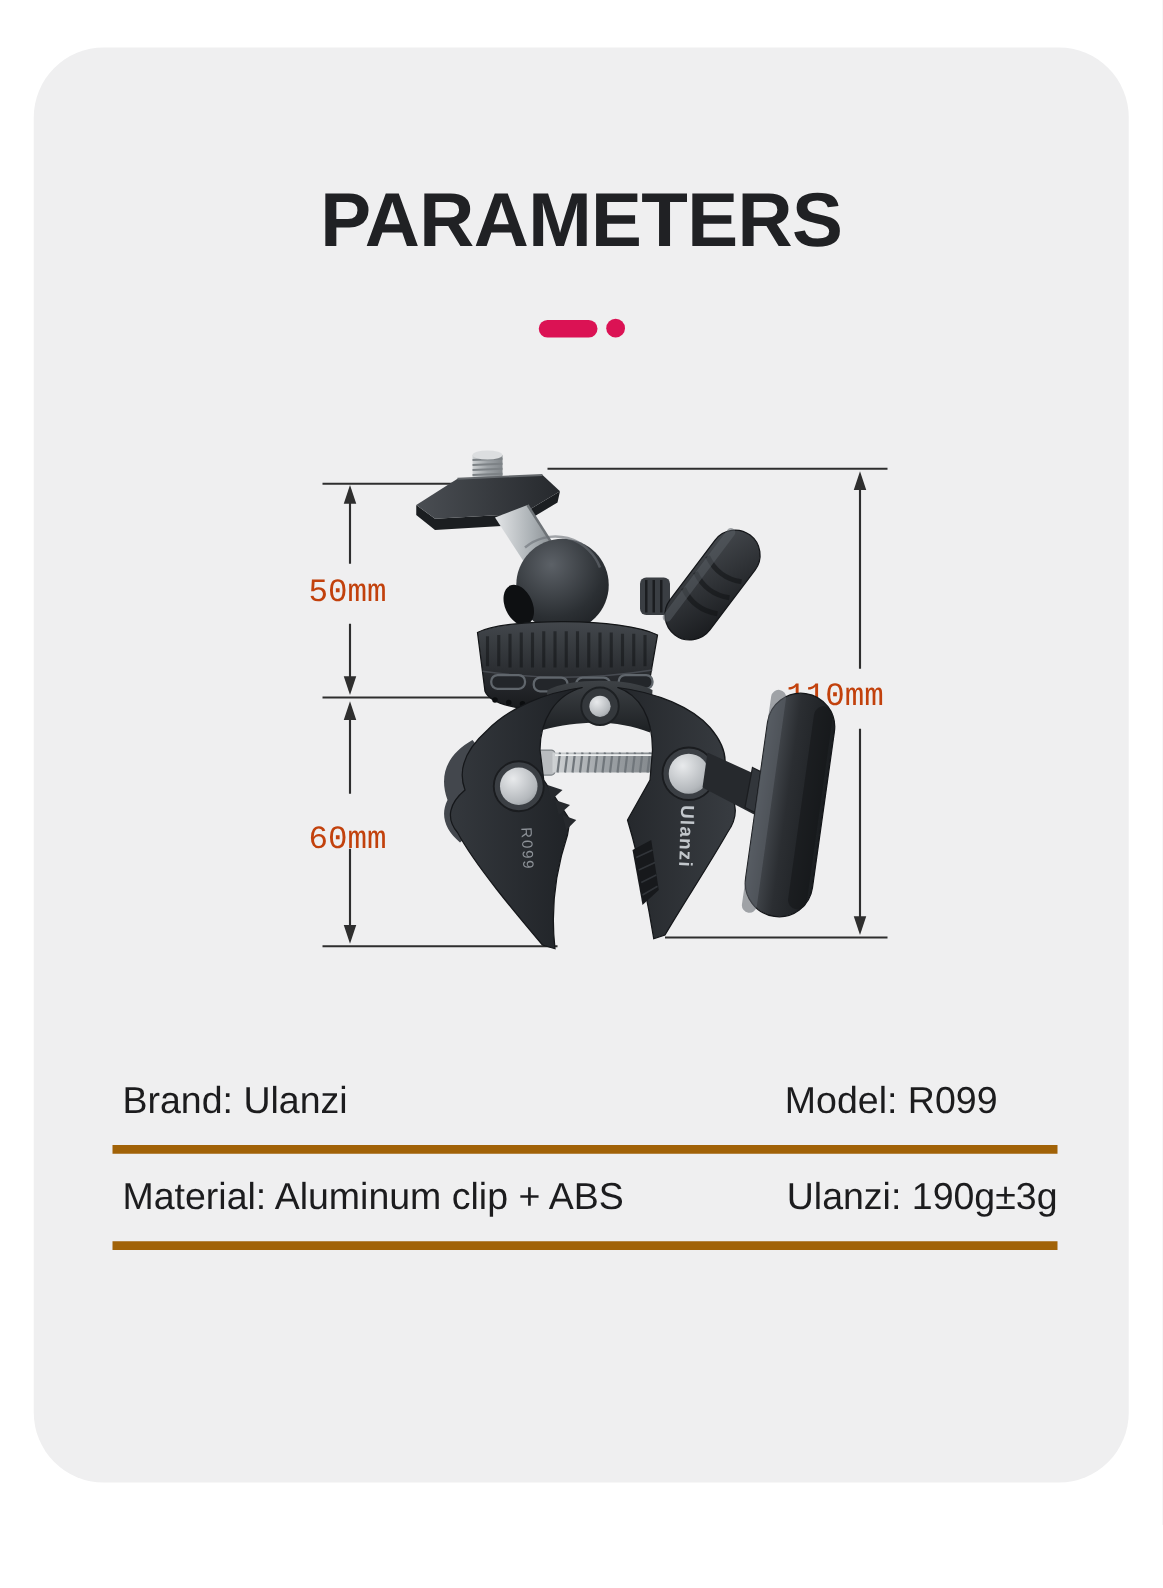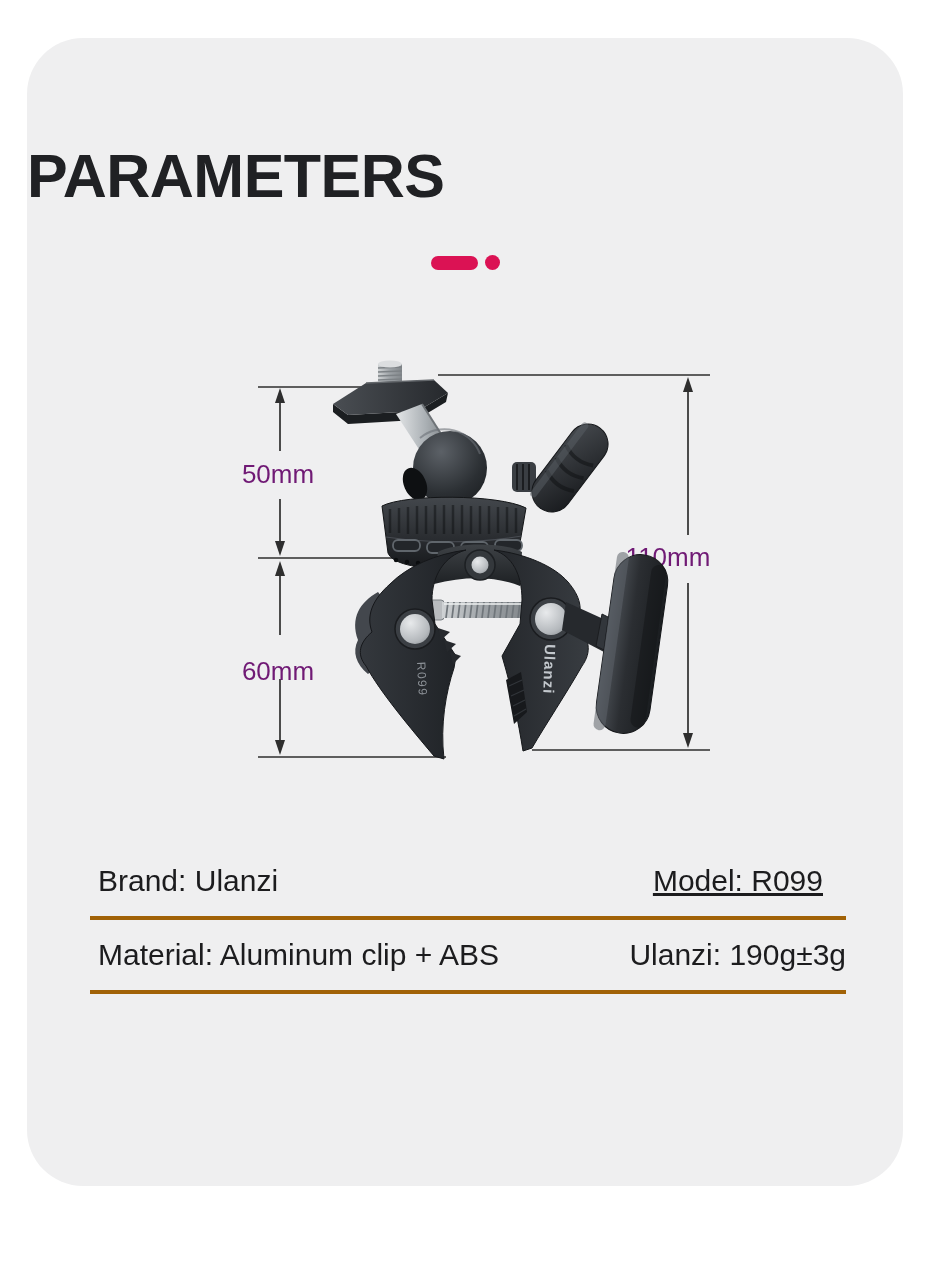--- a/index.html
+++ b/index.html
@@ -14,7 +14,7 @@
   }
   .page-title{
     position:absolute;left:27px;top:146px;width:876px;
-    text-align:left;font-size:61px;line-height:61px;font-weight:700;
+    text-align:center;font-size:61px;line-height:61px;font-weight:700;
     letter-spacing:-0.5px;color:#202124;
   }
   .accent-divider{

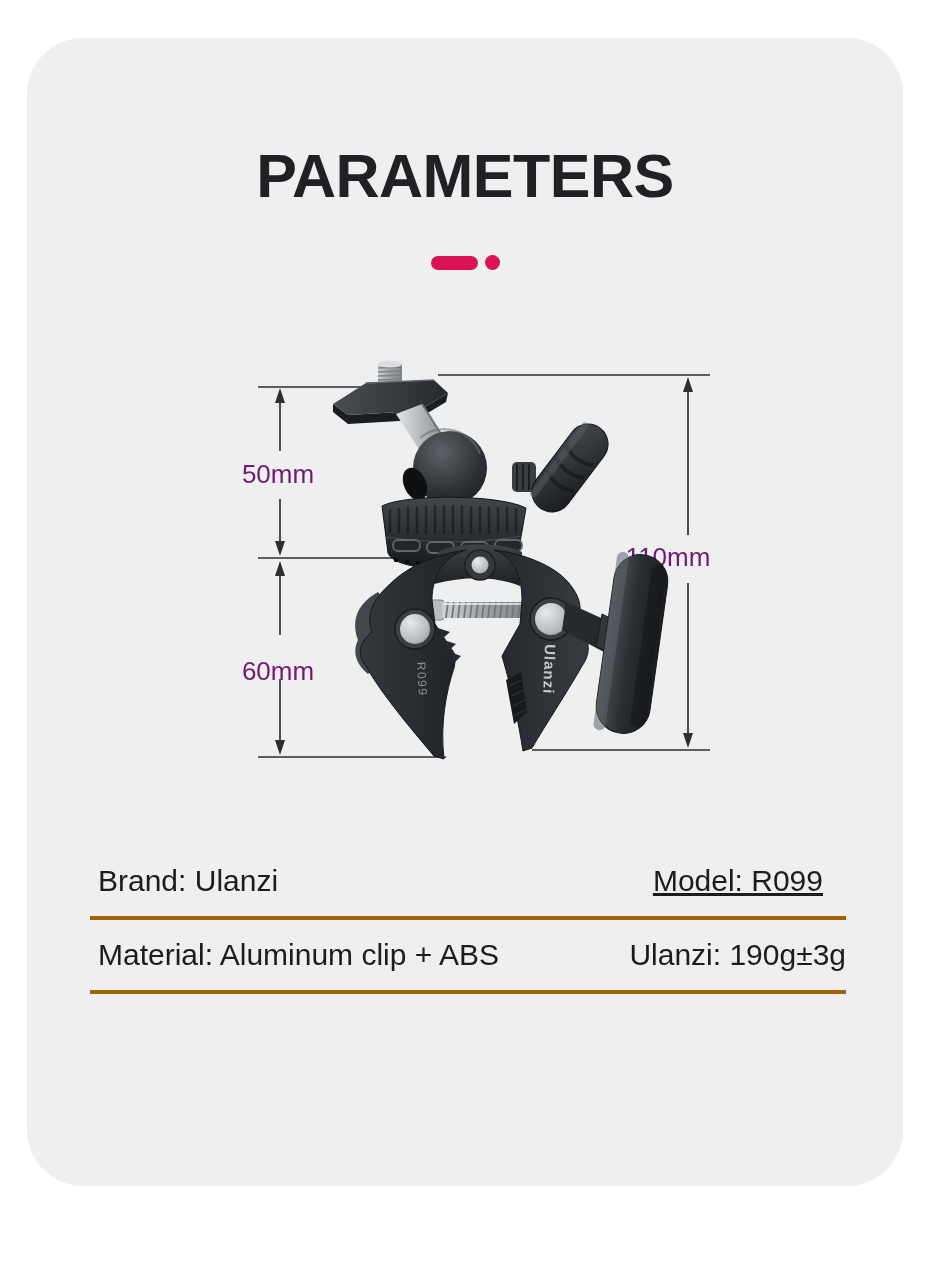--- a/index.html
+++ b/index.html
@@ -26,7 +26,7 @@
   .dims-svg{position:absolute;left:0;top:0;width:930px;height:1270px;}
   .dim-label{
     position:absolute;width:120px;text-align:center;
-    font-size:26px;line-height:30px;color:#701a75;
+    font-size:26px;line-height:30px;color:#c2410c;font-family:Liberation Mono, monospace;
   }
   #dim50{left:218px;top:459px;}
   #dim60{left:218px;top:656px;}

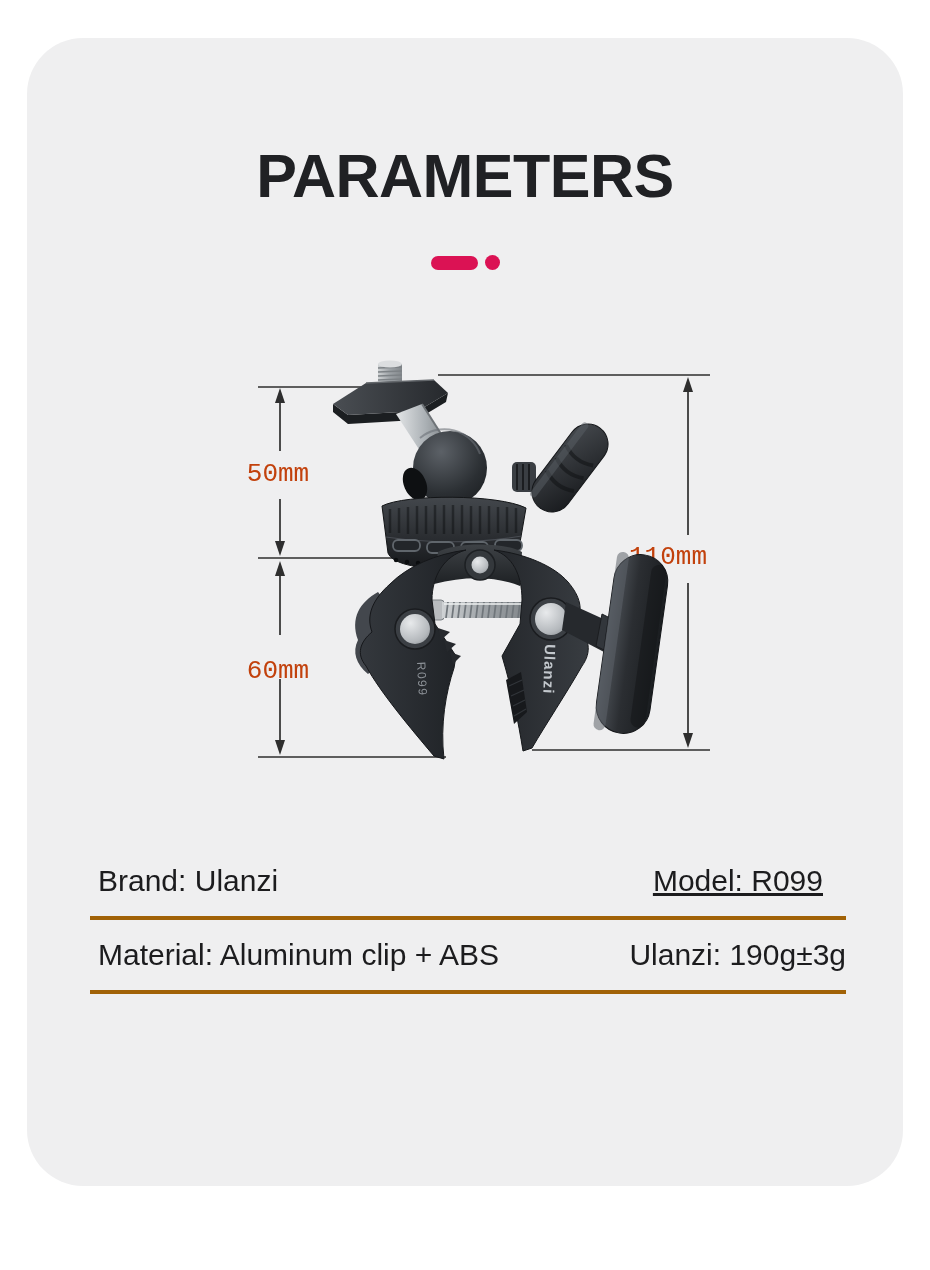--- a/index.html
+++ b/index.html
@@ -38,7 +38,7 @@
   }
   .spec-row{
     height:70px;display:flex;align-items:center;justify-content:space-between;
-    border-bottom:4px solid #a16207;
+    border-bottom:7px solid #a16207;
   }
   .spec-left{padding-left:8px;white-space:nowrap;}
   .spec-right{white-space:nowrap;}

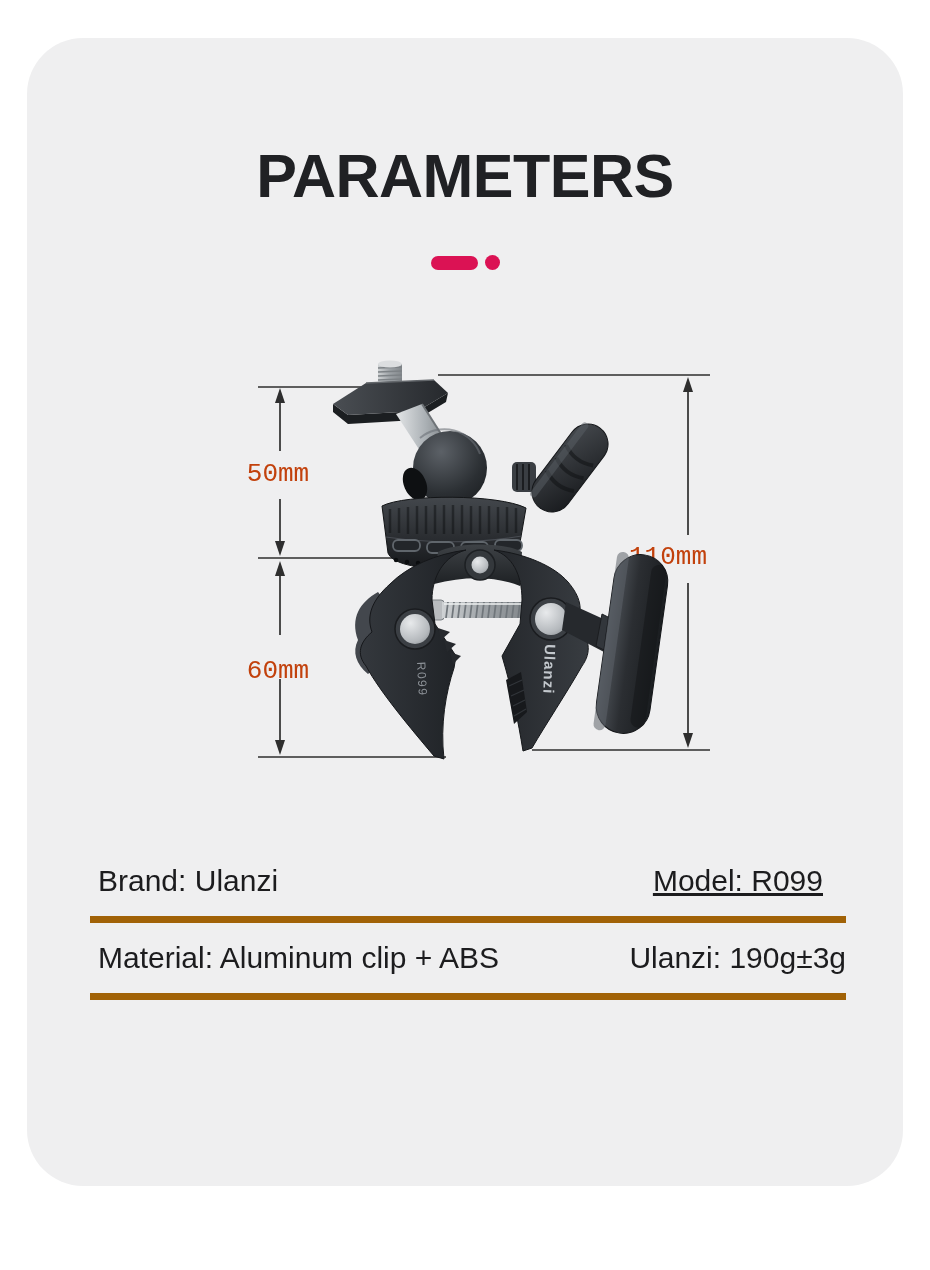--- a/index.html
+++ b/index.html
@@ -42,7 +42,7 @@
   }
   .spec-left{padding-left:8px;white-space:nowrap;}
   .spec-right{white-space:nowrap;}
-  .spec-row:nth-child(1) .spec-right{margin-right:23px;text-decoration:underline;}
+  .spec-row:nth-child(1) .spec-right{margin-right:48px;}
   .spec-row:nth-child(2) .spec-right{margin-right:0px;}
 </style>
 </head>

